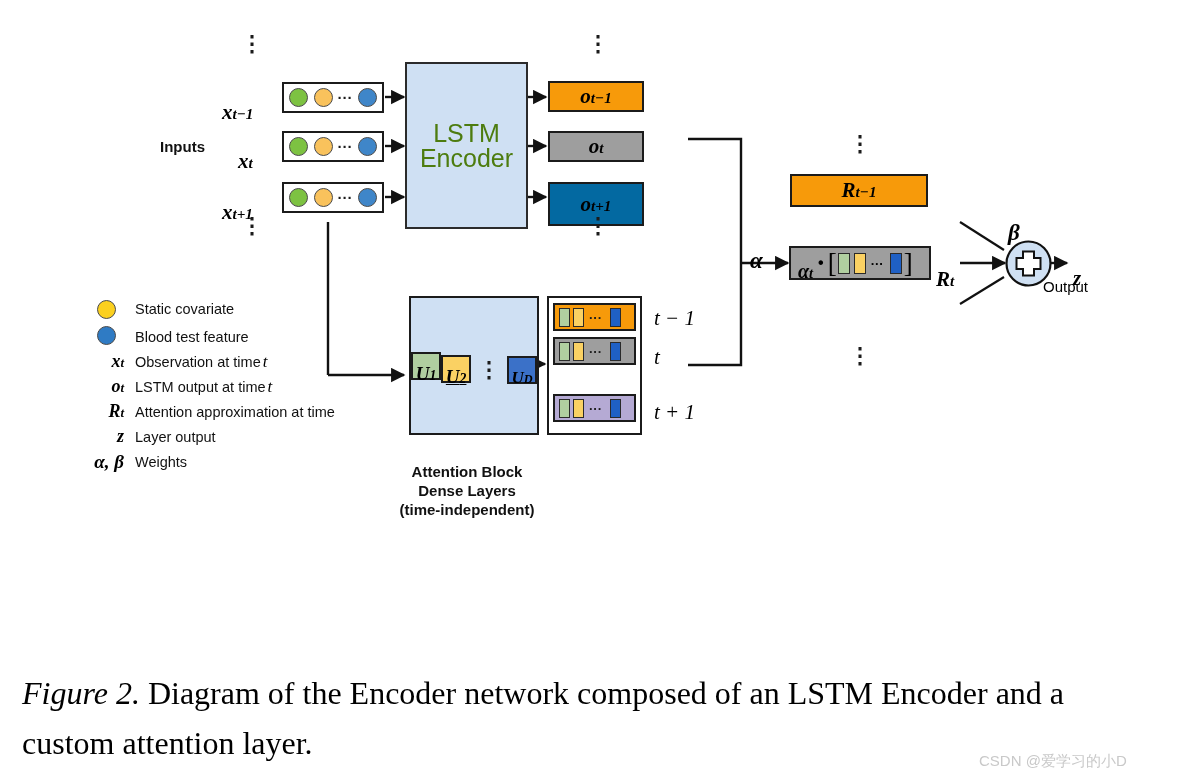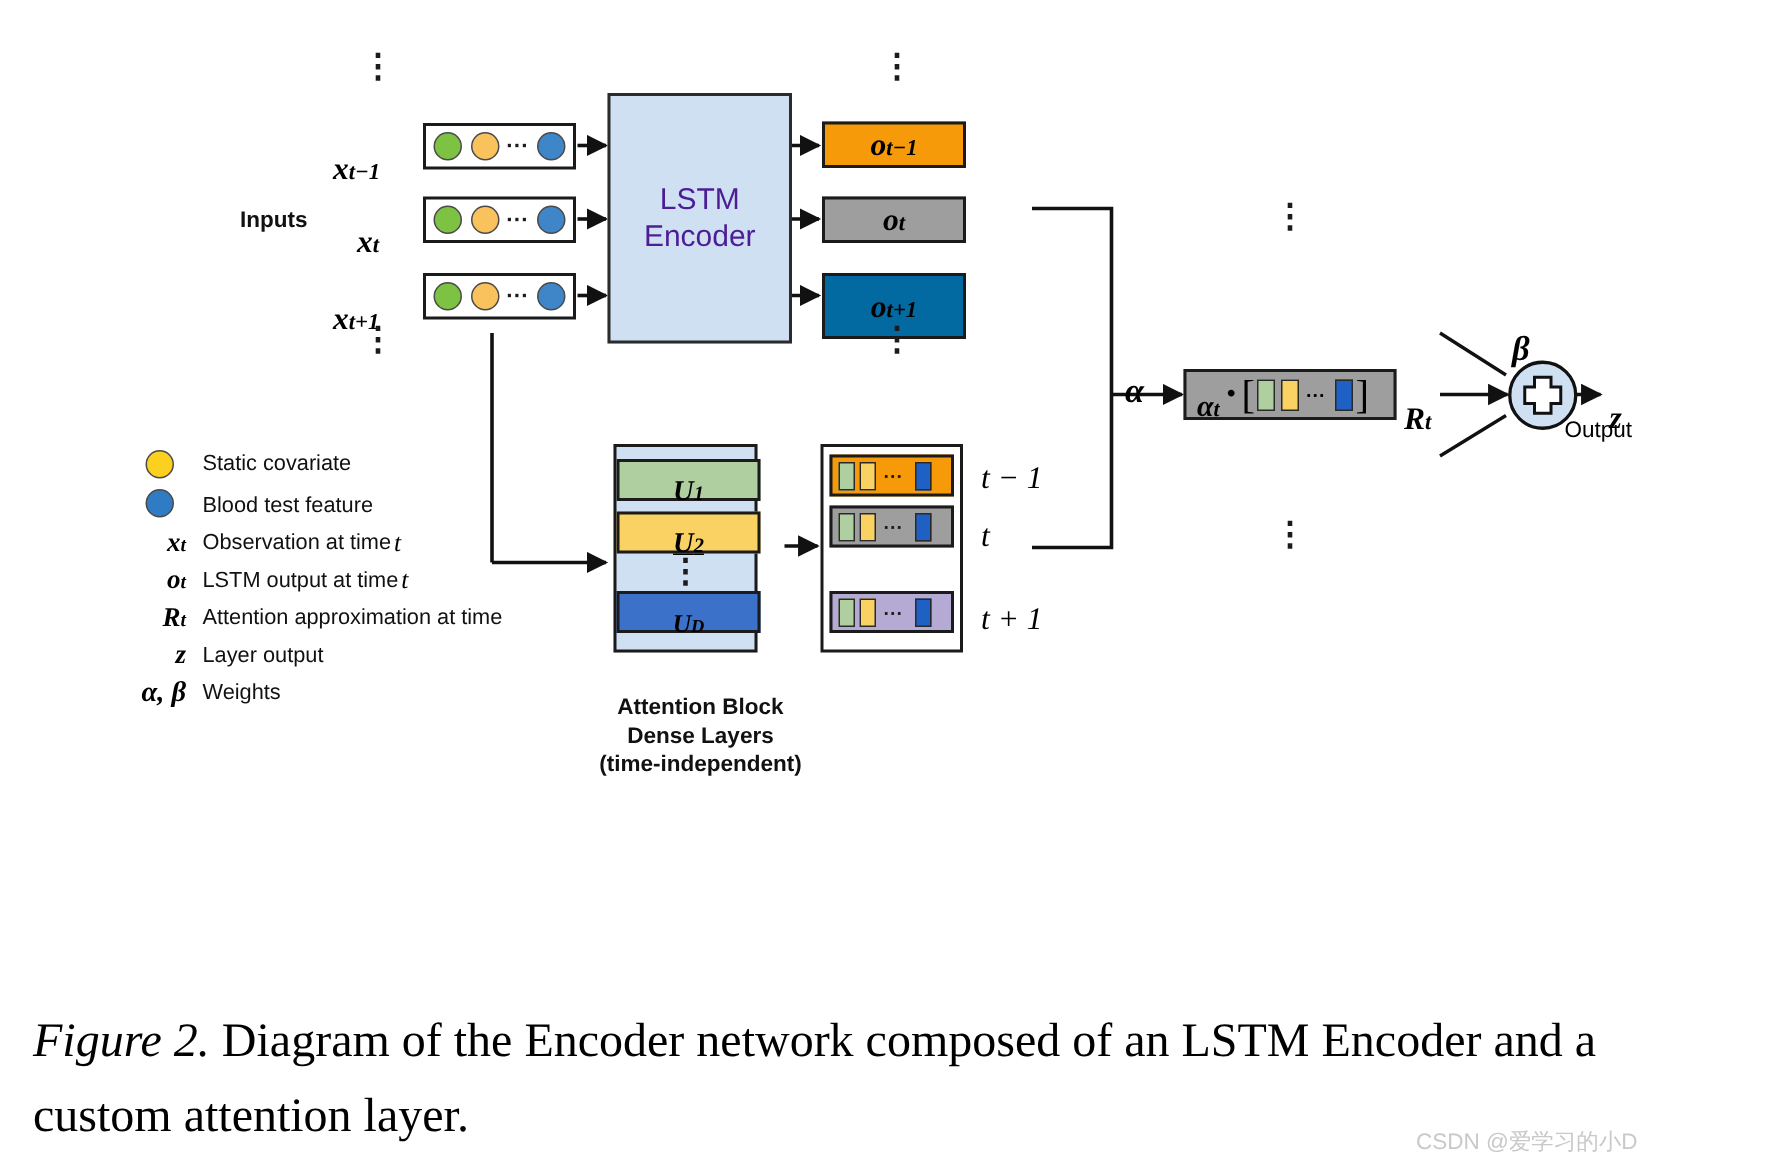--- a/index.html
+++ b/index.html
@@ -13,7 +13,7 @@
   .box{box-sizing:border-box;border:2px solid #1b1b1b;display:flex;
        align-items:center;justify-content:center;}
   .lstm{background:#cfe0f3;border:2px solid #2b2b2b;}
-  .lstm-label{font-size:20px;line-height:25px;text-align:center;color:#4c1d95;}
+  .lstm-label{font-size:25px;line-height:25px;text-align:center;color:#4d7c0f;}
 
   .ovec{box-sizing:border-box;border:2px solid #1b1b1b;display:flex;
         align-items:center;justify-content:center;font-style:italic;

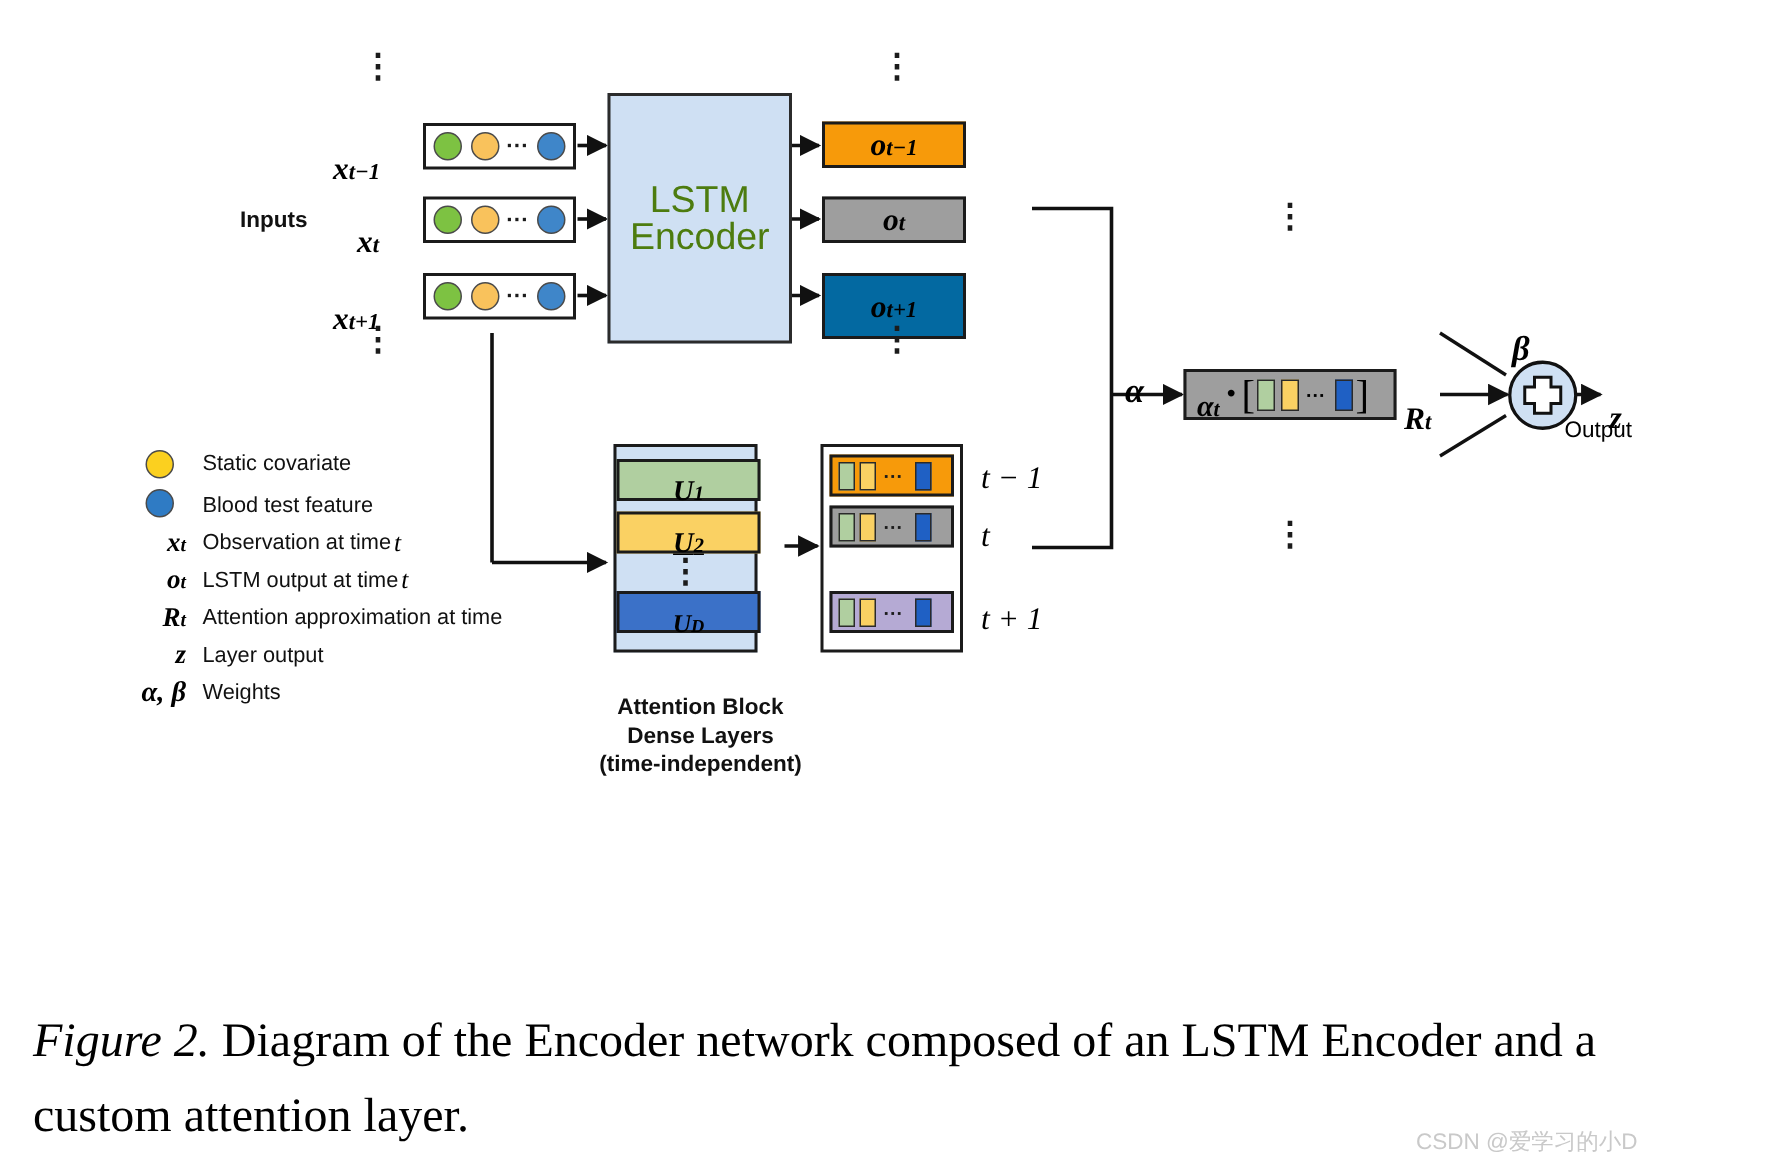--- a/index.html
+++ b/index.html
@@ -196,6 +196,9 @@
 
   <div class="abs dots-v" style="left:848px;top:140px;width:24px;">⋮</div>
 
+  <div class="abs ovec" style="left:790px;top:174px;width:138px;height:33px;background:#f79a0a;">
+    <span><span>R</span><span class="sub">t−1</span></span>
+  </div>
 
   <div class="abs box" style="left:789px;top:246px;width:142px;height:34px;background:#9e9e9e;
               justify-content:flex-start;padding-left:7px;">

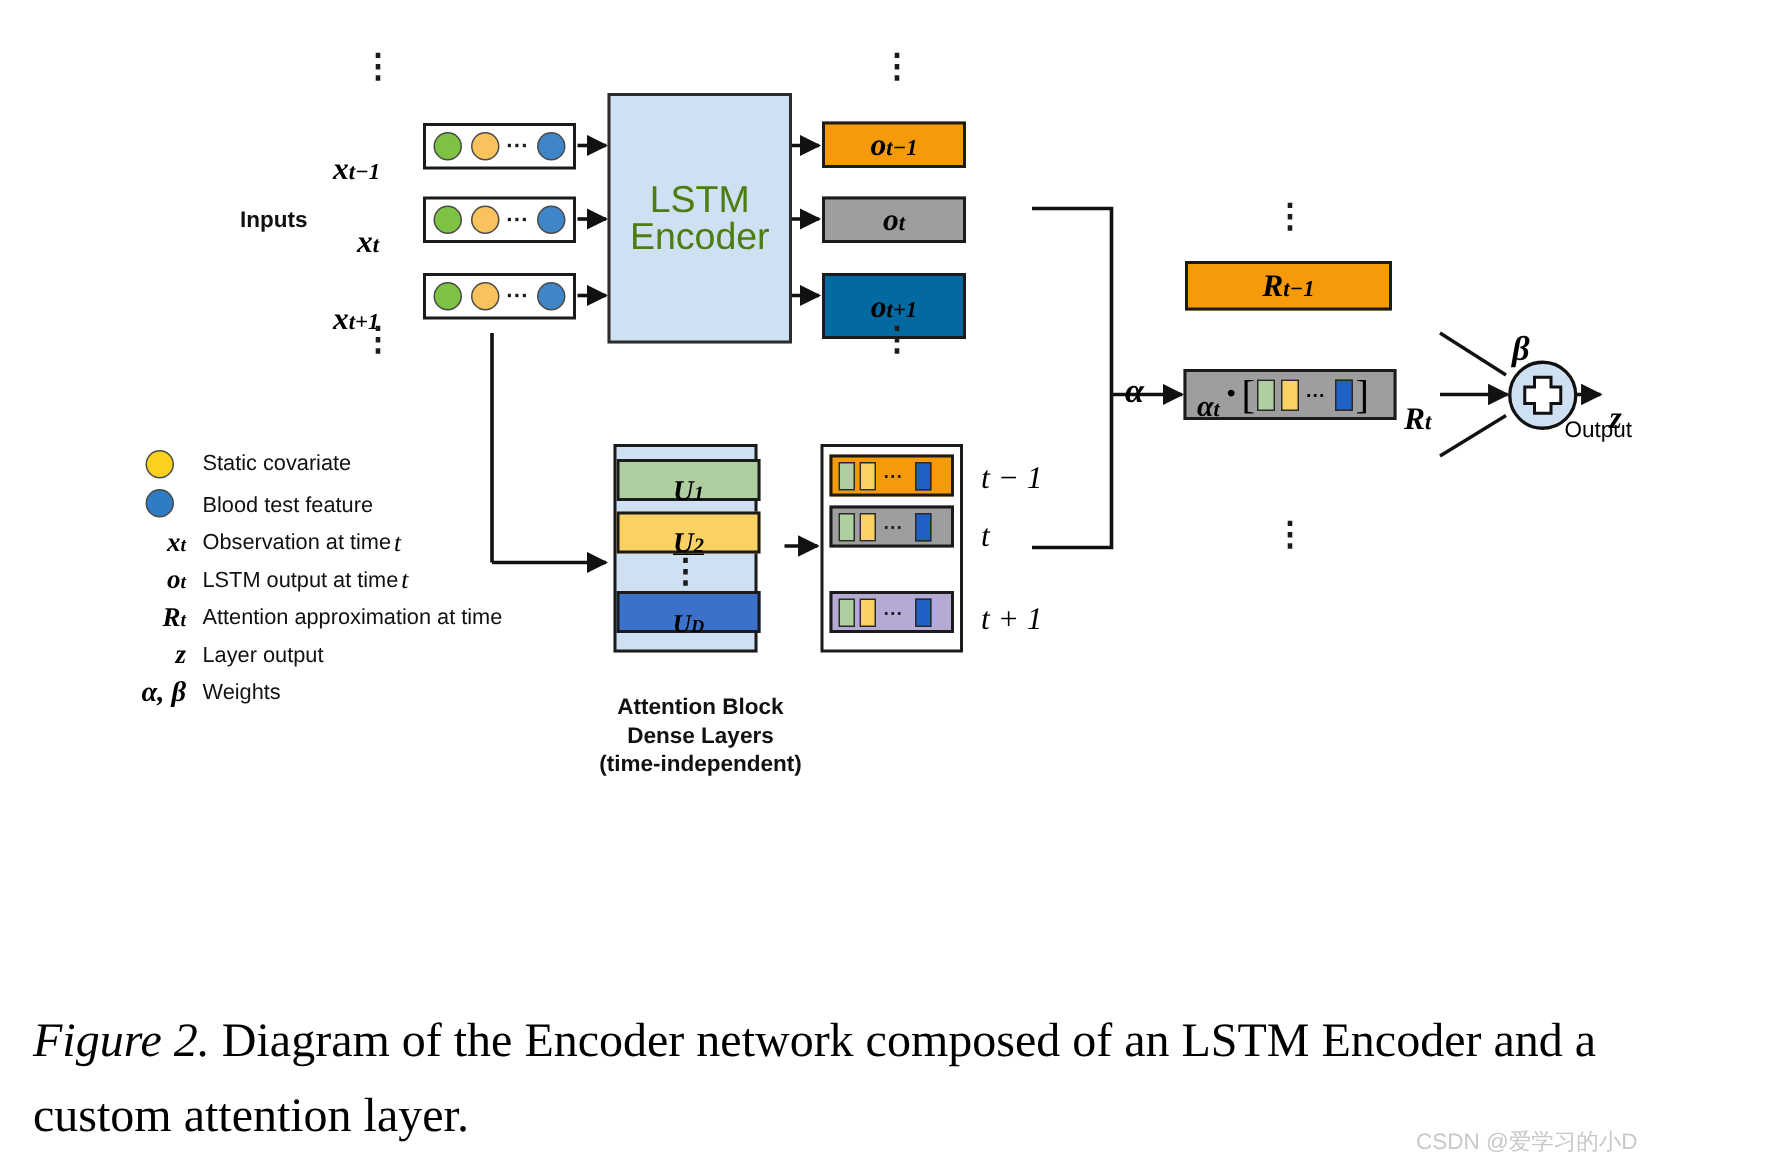--- a/index.html
+++ b/index.html
@@ -146,8 +146,8 @@
 
   <div class="abs dots-v" style="left:586px;top:222px;width:24px;">⋮</div>
 
-  <div class="abs box" style="left:409px;top:296px;width:96px;height:139px;background:#cfe0f3;
-              flex-direction:column;justify-content:flex-start;padding:7px 0;">
+  <div class="abs box" style="left:409px;top:296px;width:130px;height:139px;background:#cfe0f3;
+              flex-direction:row;justify-content:flex-start;padding:7px 0;">
     <div class="box" style="width:96px;height:28px;background:#b0cfa0;margin:1px auto 0;">
       <span class="mathb" style="font-size:19px;"><span>U</span><span class="sub">1</span></span>
     </div>

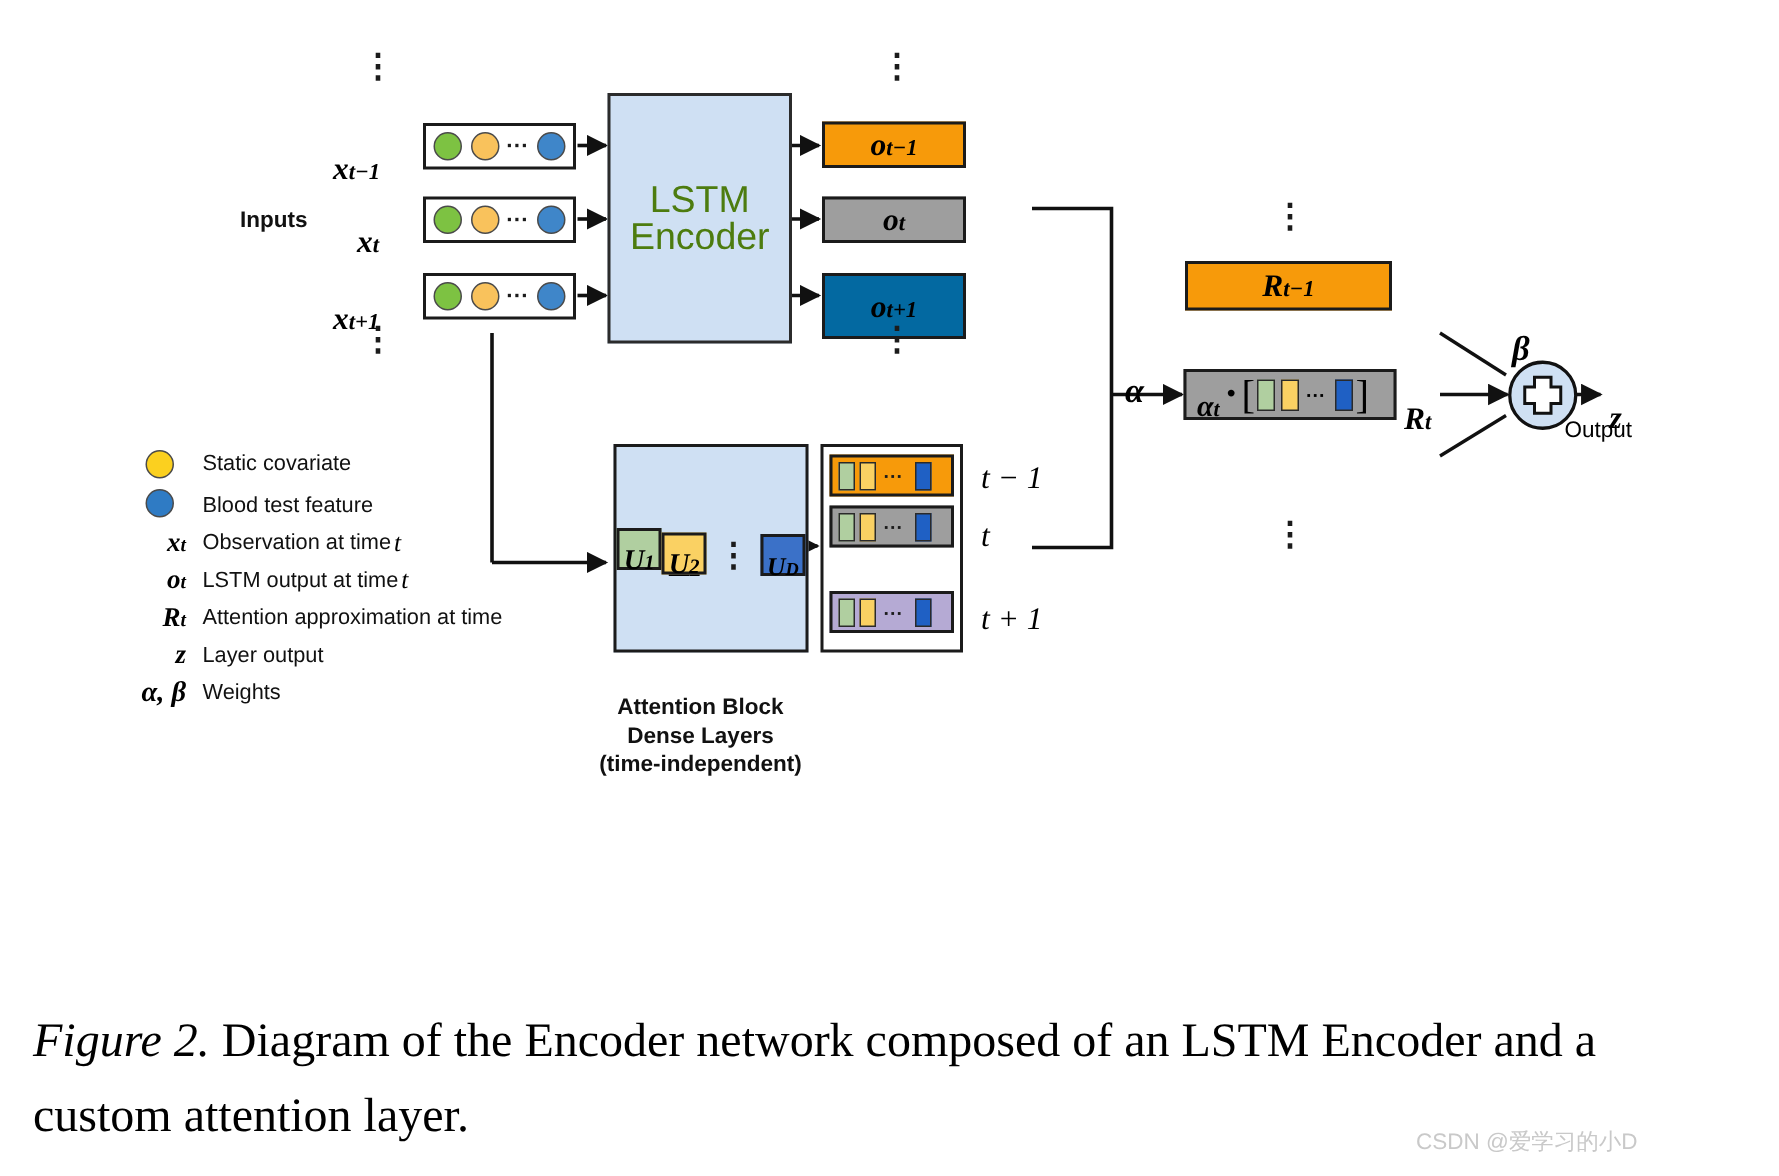--- a/index.html
+++ b/index.html
@@ -293,7 +293,7 @@
     <span style="font-style:italic;">Figure 2.</span><span> Diagram of the Encoder network composed of an LSTM Encoder and a custom attention layer.</span>
   </div>
 
-  <div class="abs wm" style="left:944px;top:752px;">CSDN @爱学习的小D</div>
+  <div class="abs wm" style="left:979px;top:752px;">CSDN @爱学习的小D</div>
 
 </div>
 

